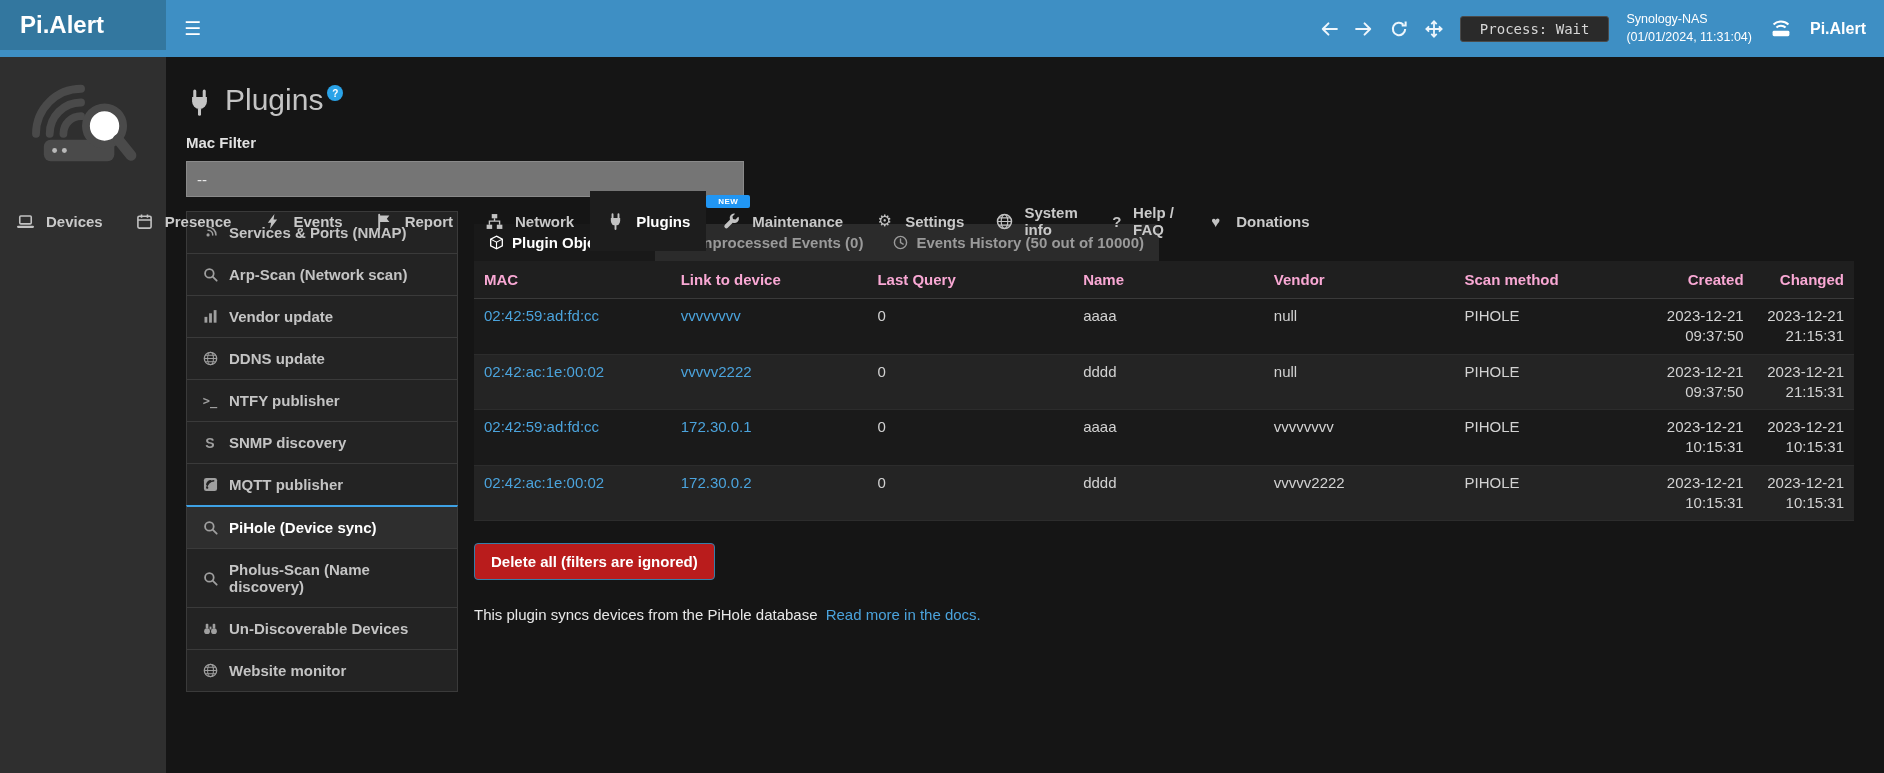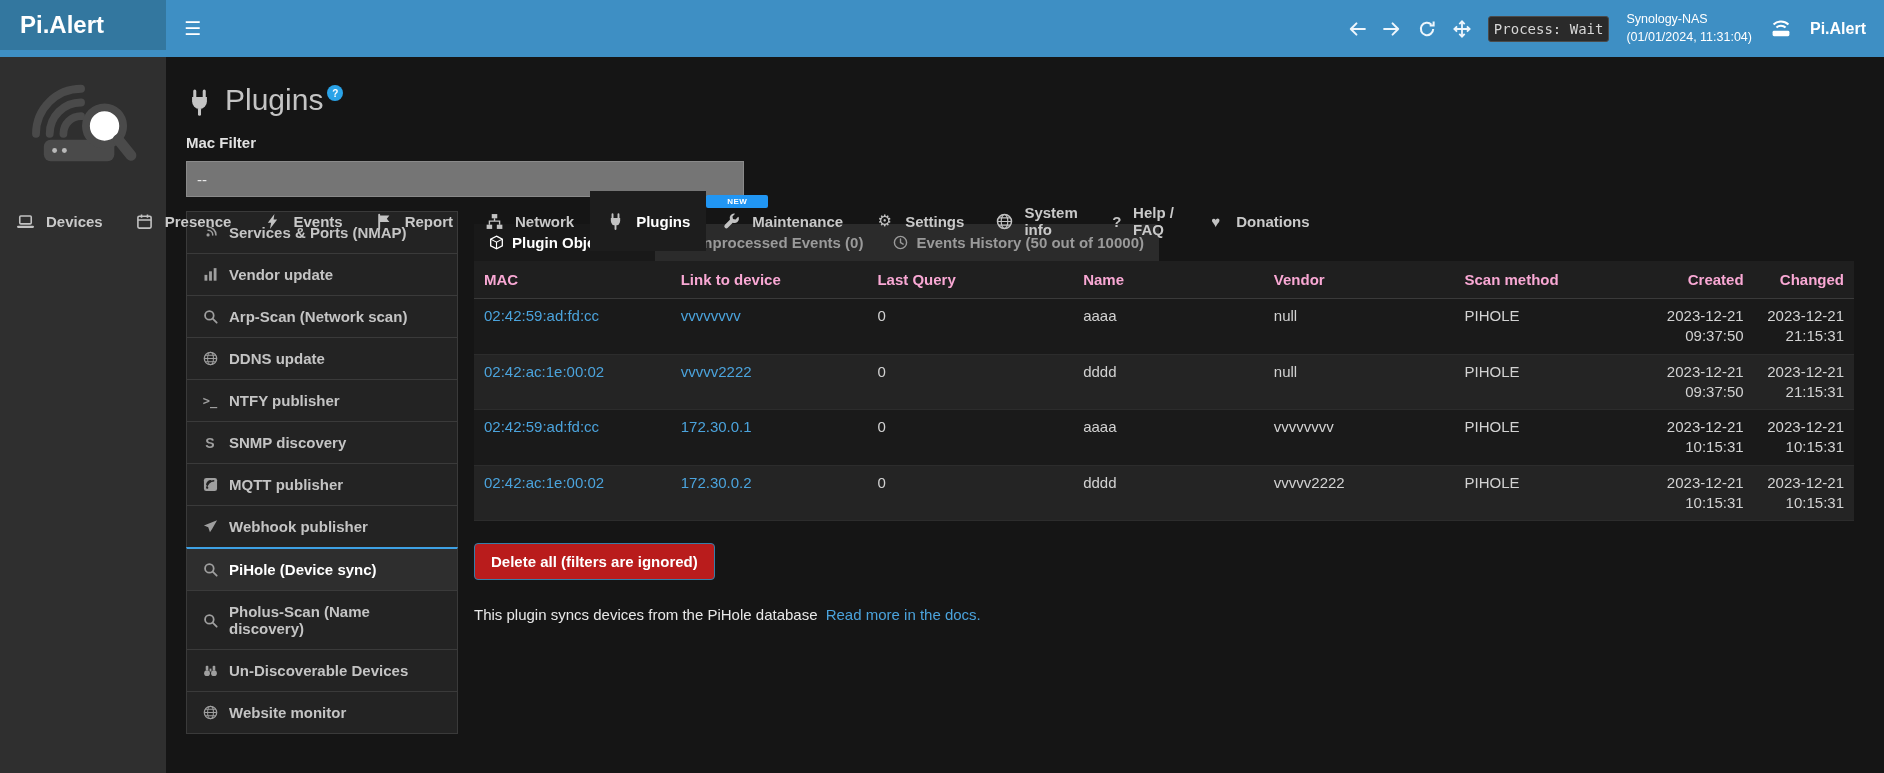--- a/index.html
+++ b/index.html
@@ -16,7 +16,7 @@
   .nav-ic{color:#eef6fc;display:inline-flex;cursor:pointer}
   .nav-ic svg{width:18px;height:18px}
   .process-badge{font-family:"DejaVu Sans Mono","Liberation Mono",monospace;background:#2a2a2a;
-    border:1px solid #4a4a4a;color:#d6d6d6;padding:4px 5px;border-radius:3px;font-size:14px;white-space:nowrap}
+    border:1px solid #4a4a4a;color:#d6d6d6;padding:4px 19px;border-radius:3px;font-size:14px;white-space:nowrap}
   .host{color:#fff;font-size:12.5px;line-height:1.4}
   .net-ic{color:#fff;display:inline-flex}
   .net-ic svg{width:24px;height:20px}

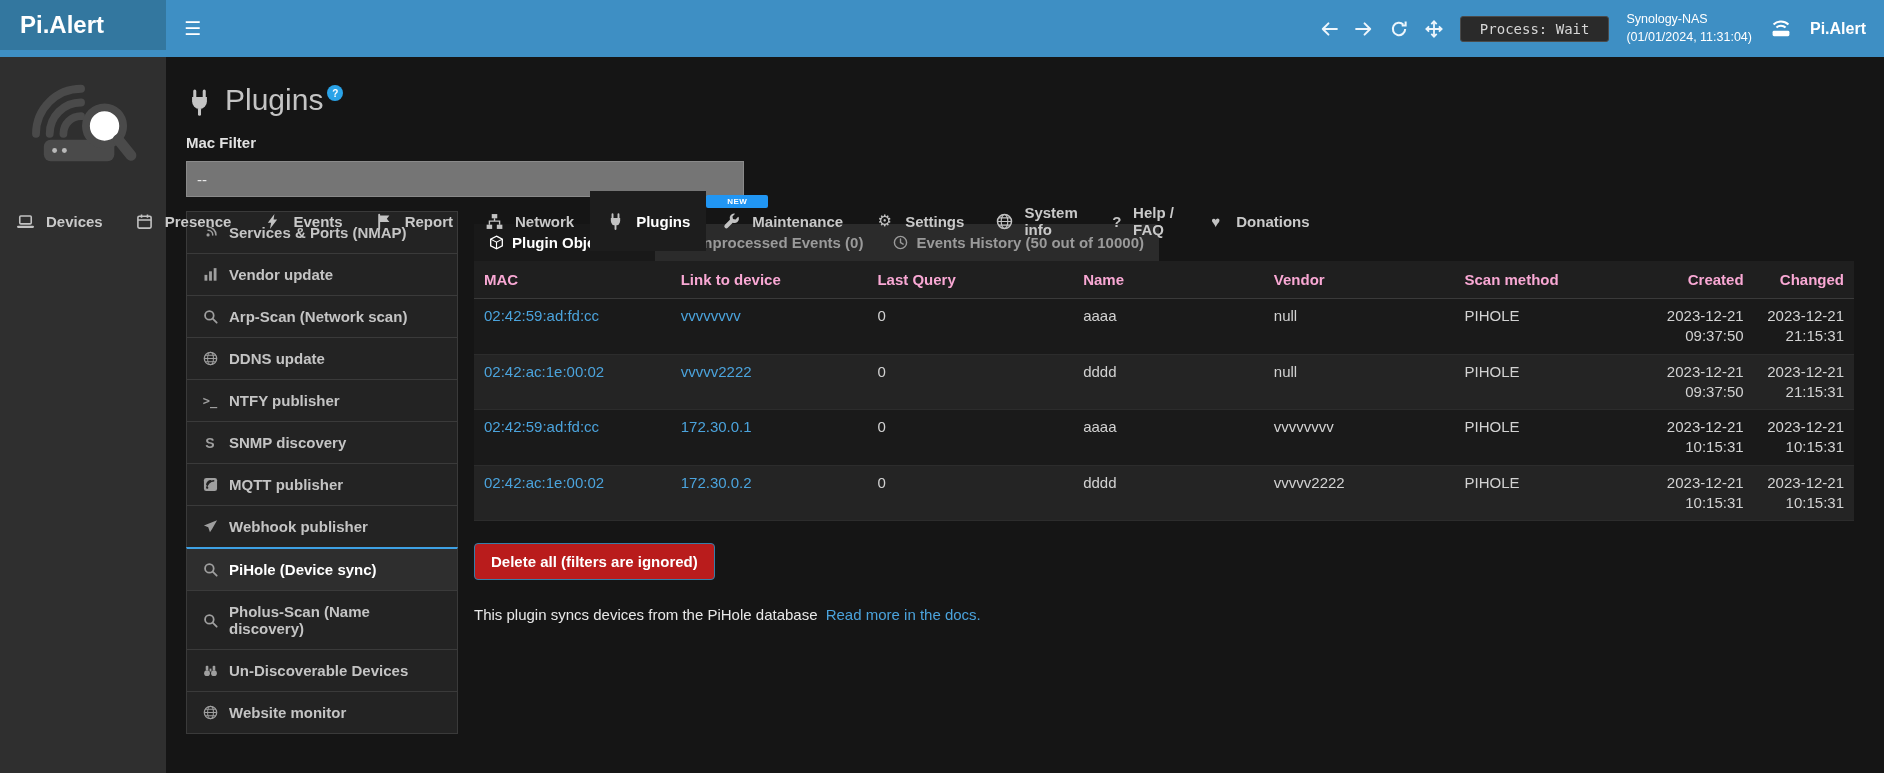--- a/index.html
+++ b/index.html
@@ -33,7 +33,7 @@
   .s-icon{width:19px;display:inline-flex;justify-content:center;color:#c2c2c2}
   .s-icon svg{width:17px;height:17px}
   .new-badge{position:absolute;left:0;top:4px;background:#2196f3;color:#fff;font-size:8px;
-    font-weight:bold;padding:2px 21px;border-radius:2px;letter-spacing:.4px}
+    font-weight:bold;padding:2px 12px;border-radius:2px;letter-spacing:.4px}
   .txticon{font-weight:bold;font-size:13px;line-height:1}
   .mono{font-family:"DejaVu Sans Mono",monospace;font-weight:bold;font-size:12px;line-height:1}
 

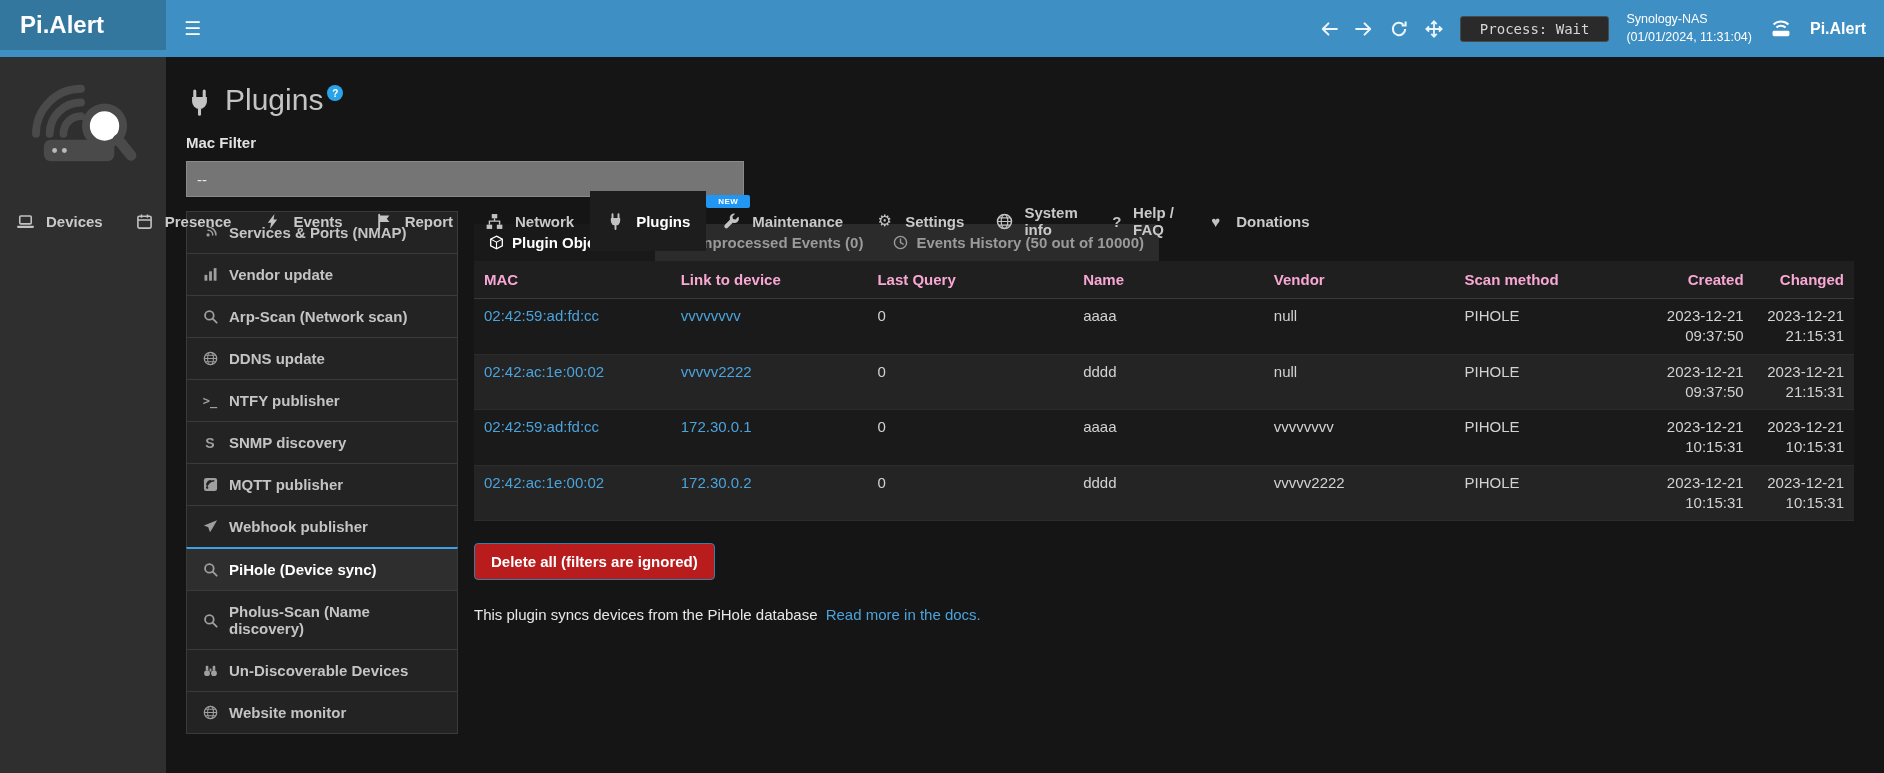--- a/index.html
+++ b/index.html
@@ -276,21 +276,21 @@
           <div class="plugin-item">
     <span class="p-icon">
               <svg viewBox="0 0 16 16">
+                <circle cx="6.8" cy="6.8" r="4.6" fill="none" stroke="currentColor" stroke-width="1.9"></circle>
+                <path d="M10.3 10.3 14.6 14.6" stroke="currentColor" stroke-width="1.9" stroke-linecap="round"></path>
+              </svg>
+            </span>
+    <span>Arp-Scan (Network scan)</span>
+  </div>
+          <div class="plugin-item">
+    <span class="p-icon">
+              <svg viewBox="0 0 16 16">
                 <rect x="1.6" y="8.4" width="3" height="6.2" fill="currentColor"></rect>
                 <rect x="6.5" y="4.6" width="3" height="10" fill="currentColor"></rect>
                 <rect x="11.4" y="1.2" width="3" height="13.4" fill="currentColor"></rect>
               </svg>
             </span>
     <span>Vendor update</span>
-  </div>
-          <div class="plugin-item">
-    <span class="p-icon">
-              <svg viewBox="0 0 16 16">
-                <circle cx="6.8" cy="6.8" r="4.6" fill="none" stroke="currentColor" stroke-width="1.9"></circle>
-                <path d="M10.3 10.3 14.6 14.6" stroke="currentColor" stroke-width="1.9" stroke-linecap="round"></path>
-              </svg>
-            </span>
-    <span>Arp-Scan (Network scan)</span>
   </div>
           <div class="plugin-item">
     <span class="p-icon">

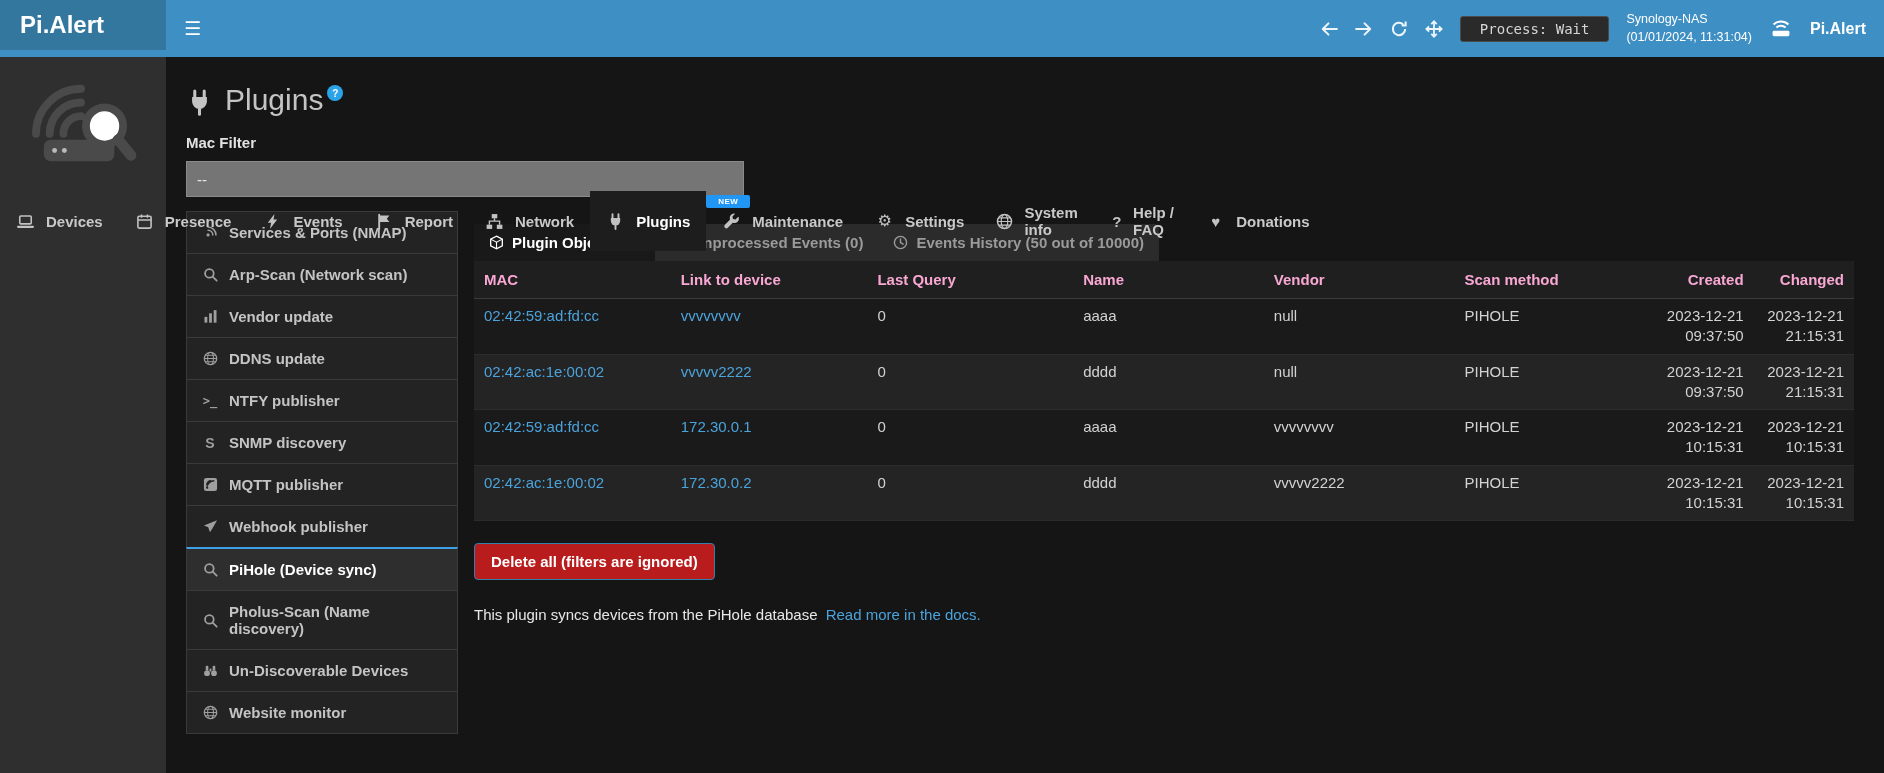--- a/index.html
+++ b/index.html
@@ -323,14 +323,6 @@
               </svg>
             </span>
     <span>MQTT publisher</span>
-  </div>
-          <div class="plugin-item">
-    <span class="p-icon">
-              <svg viewBox="0 0 16 16">
-                <path d="M15 1.2 1 6.9l4.6 1.8L7.4 14l2.3-3.3L15 1.2z" fill="currentColor"></path>
-              </svg>
-            </span>
-    <span>Webhook publisher</span>
   </div>
           <div class="plugin-item active">
     <span class="p-icon">

